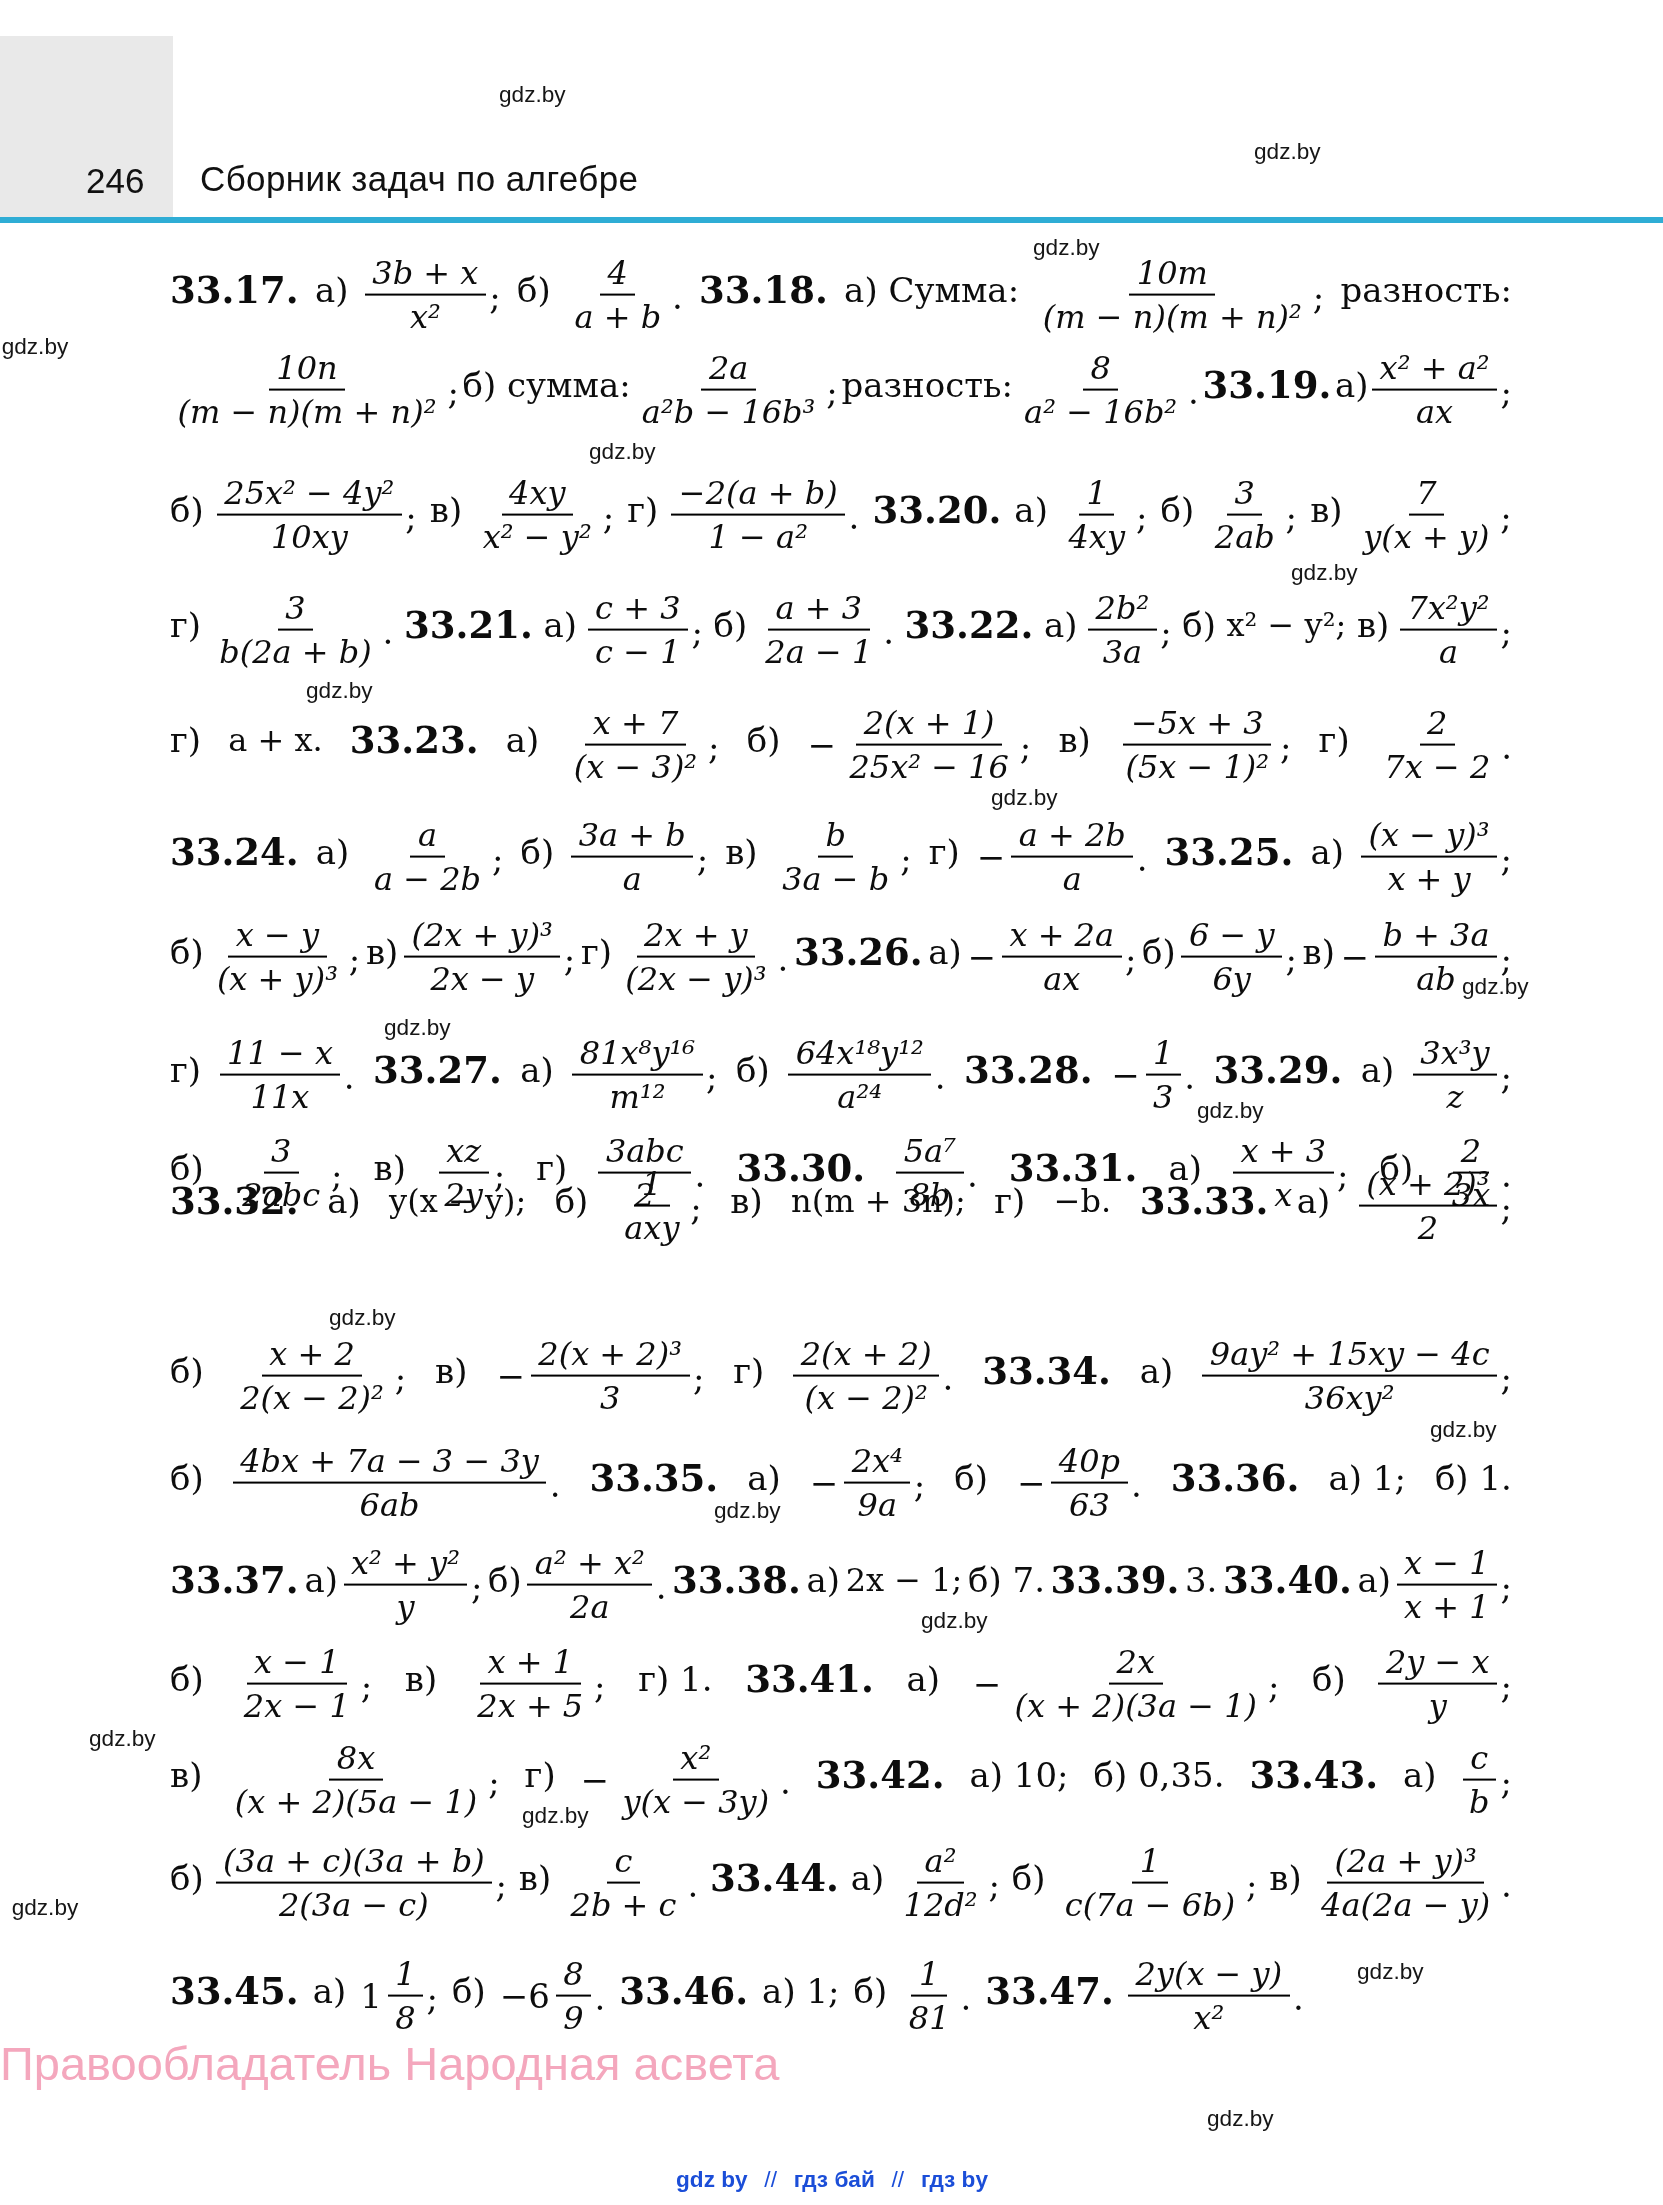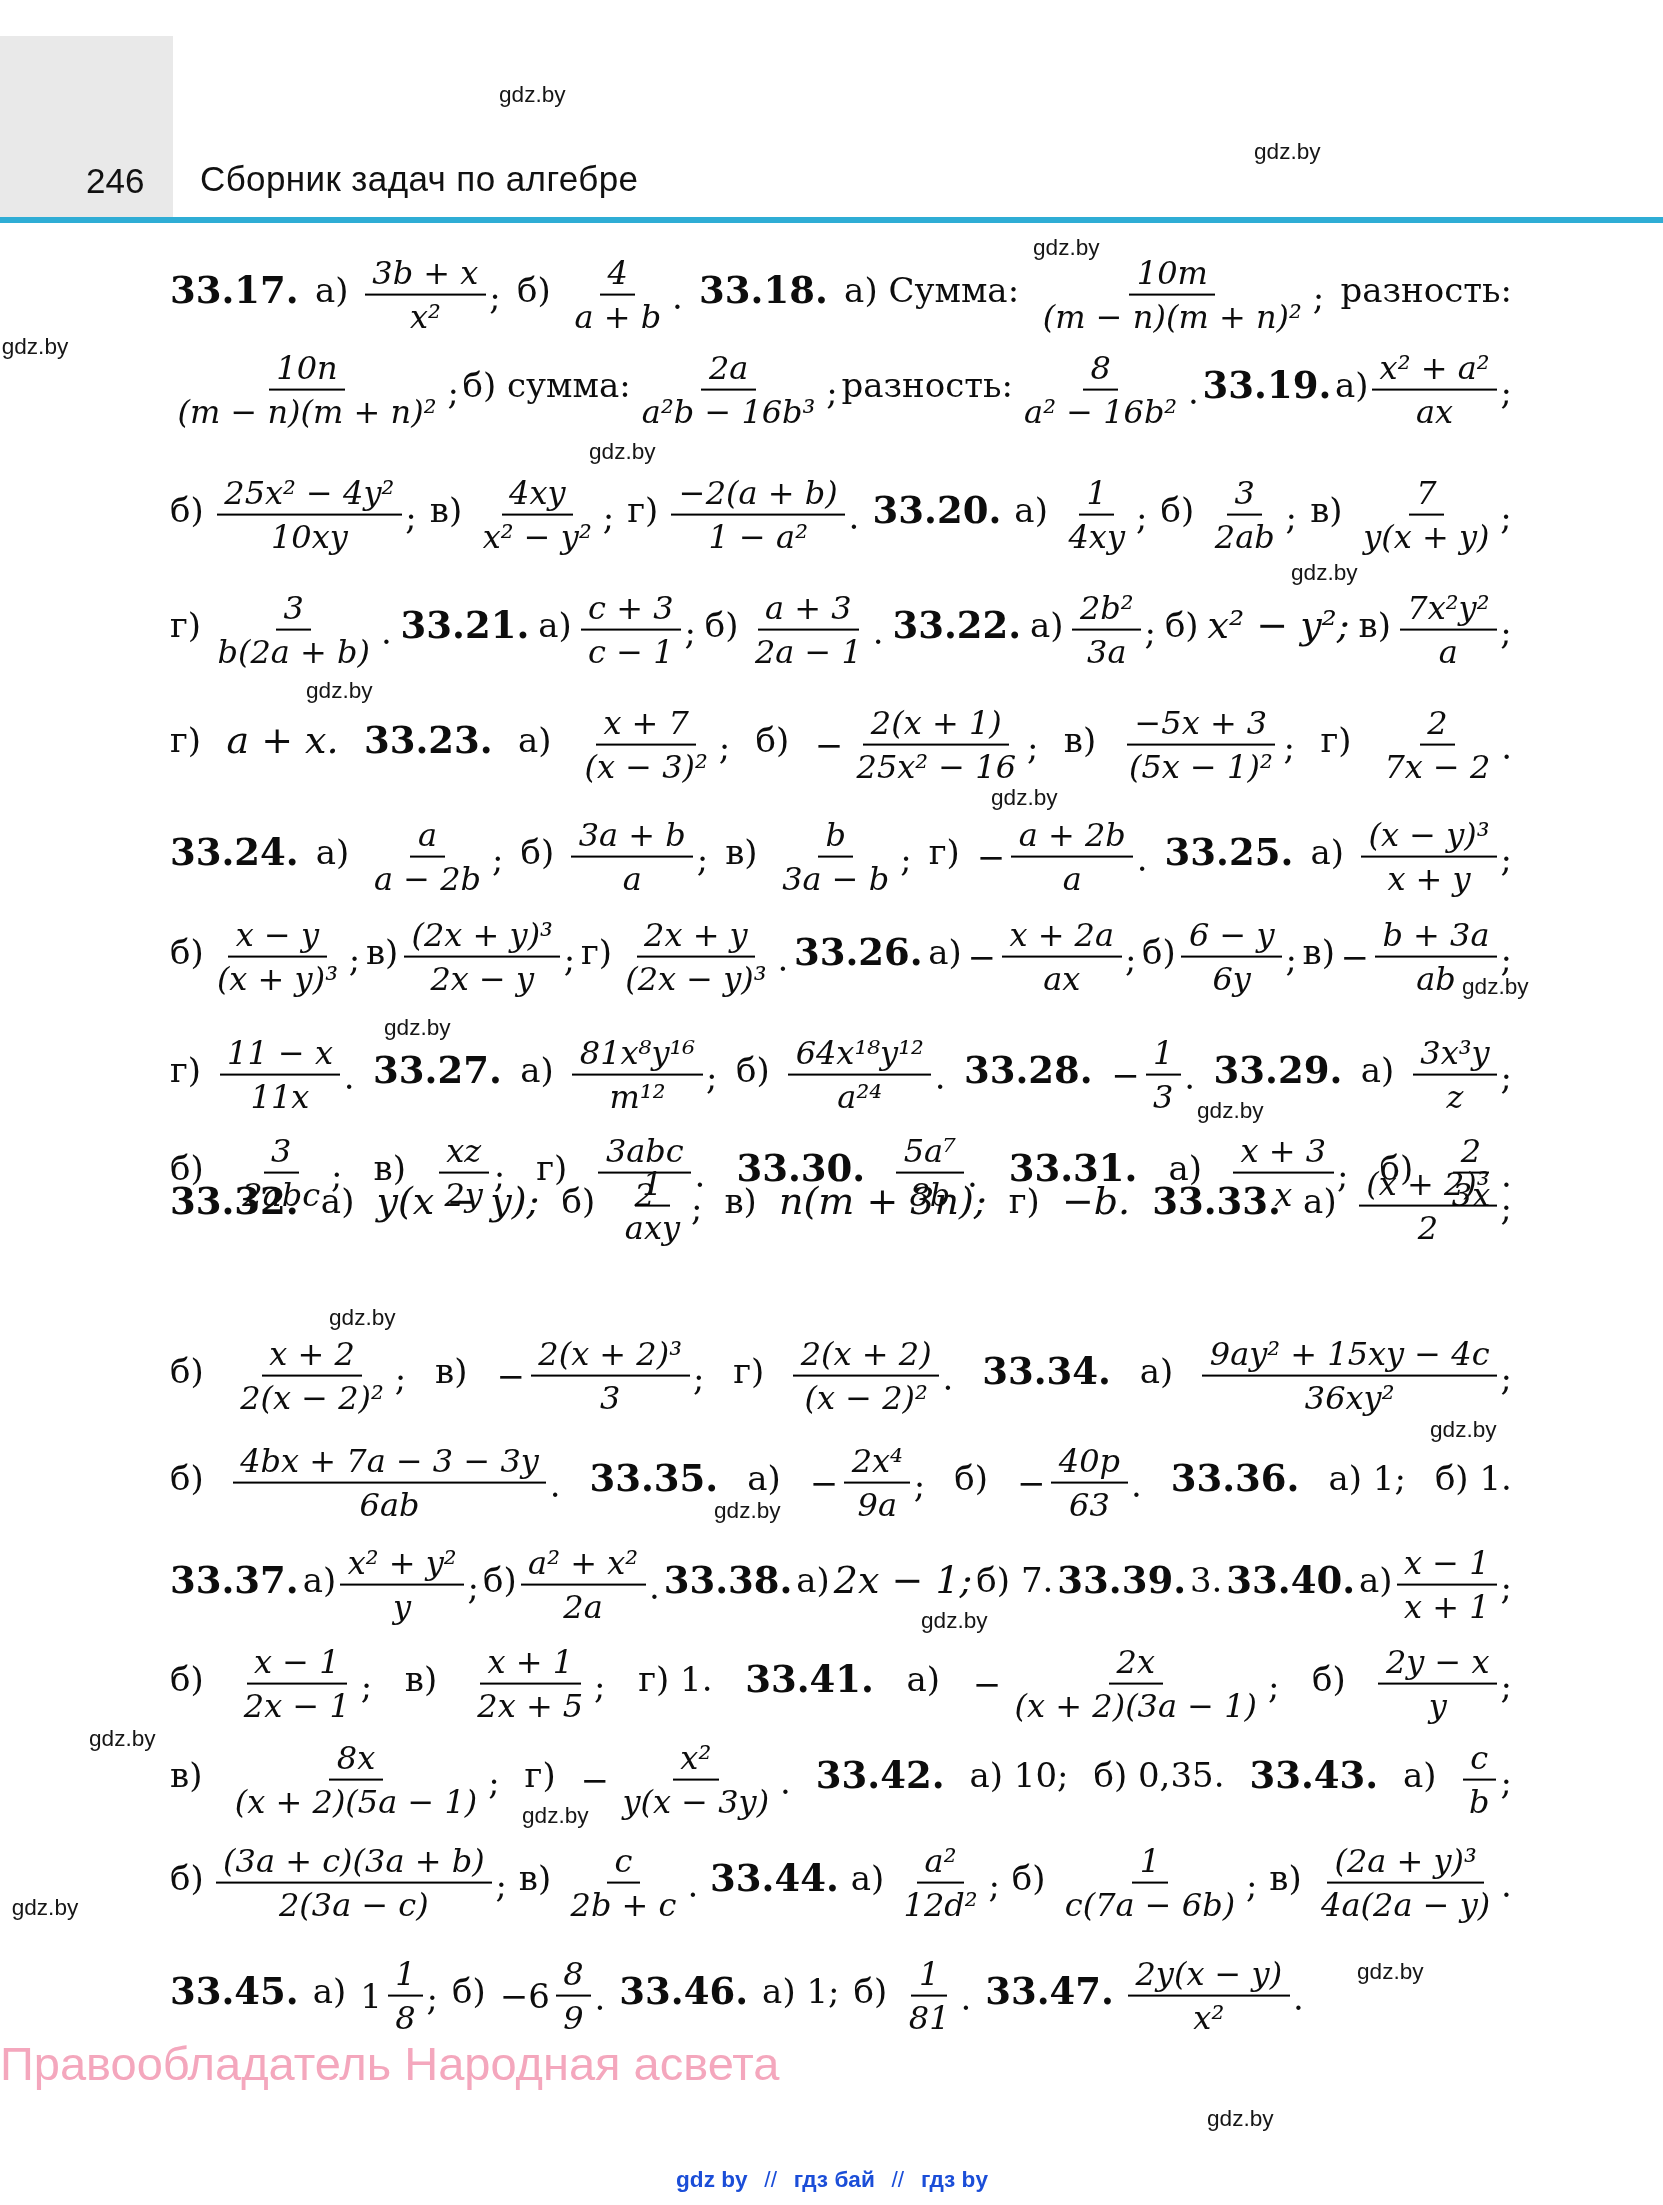--- a/index.html
+++ b/index.html
@@ -17,7 +17,7 @@
   .line.nojust{justify-content:flex-start;gap:14px;}
   .tb{font-weight:700;font-size:37px;padding-bottom:10px;}
   .tt{font-size:34px;padding-bottom:10px;}
-  .tm{font-style:italic;font-size:38px;padding-bottom:10px;}
+  .tm{font-size:32px;padding-bottom:10px;}
   .frac{display:inline-flex;align-items:center;}
   .frac .pre{font-size:34px;margin-right:5.9px;}
   .frac .post{font-size:34px;margin-left:3.4px;align-self:flex-end;padding-bottom:22px;}

